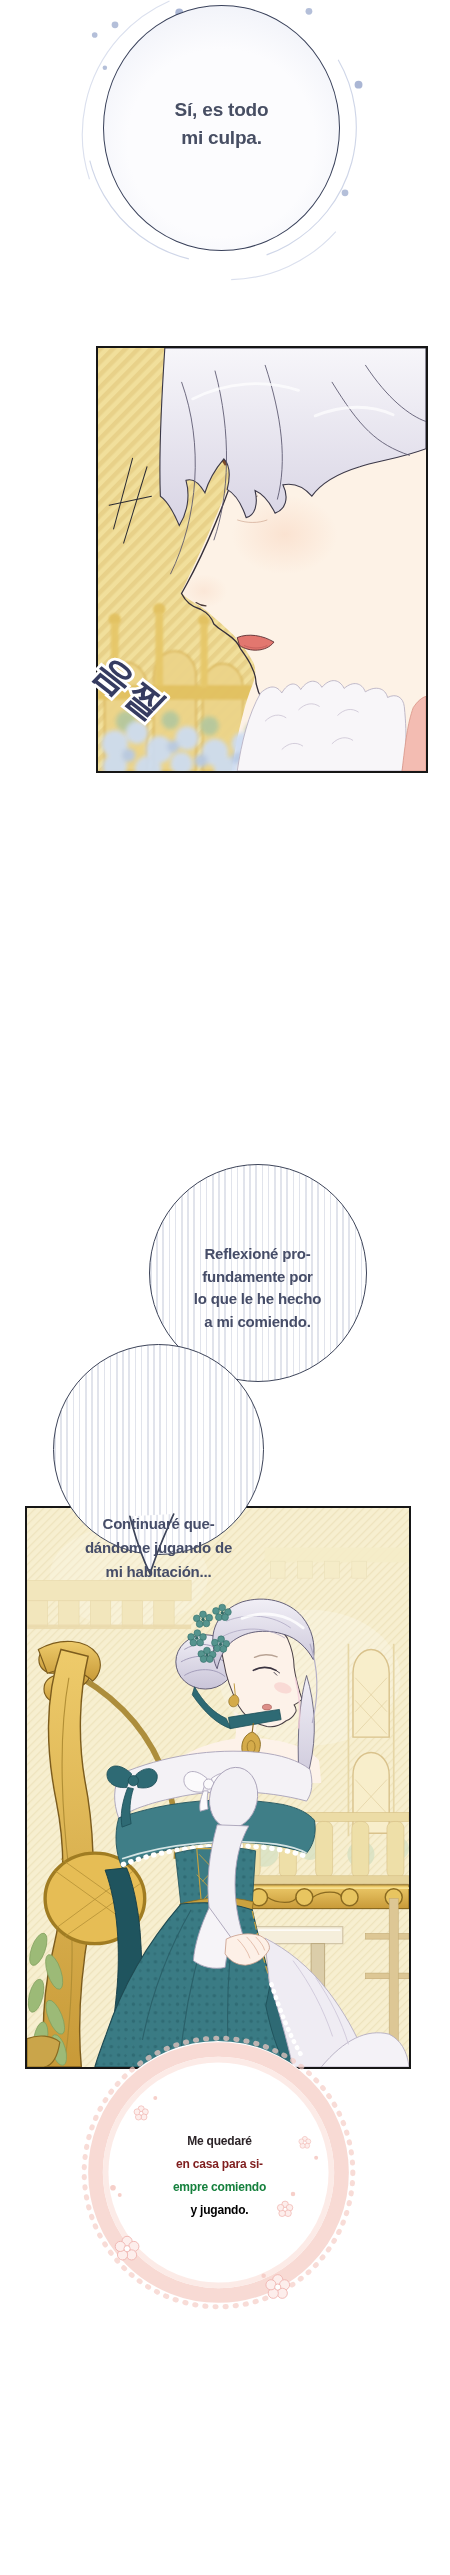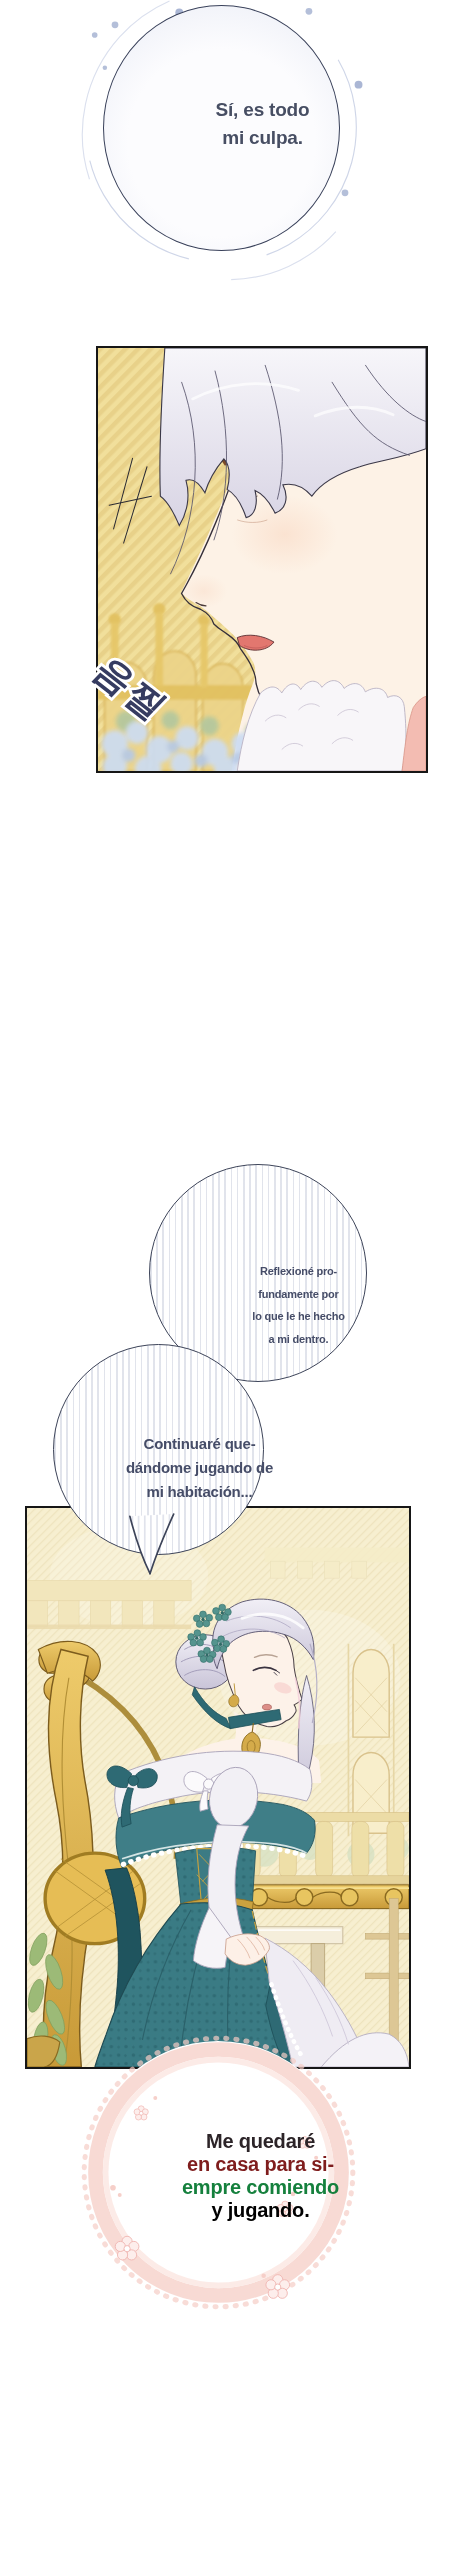--- a/index.html
+++ b/index.html
@@ -18,7 +18,7 @@
   .bubble-stay{left:53px;top:1344px;width:211px;height:211px;z-index:12;}
   .bubble-bottom{left:87px;top:2041px;width:262px;height:262px;z-index:14;background:#ffffff;}
   .bubble-text{position:absolute;text-align:center;font-weight:700;z-index:30;
-      letter-spacing:-0.2px;padding-left:41px;}
+      letter-spacing:-0.2px;}
   .bubble-text span{display:block;}
   .txt-top{left:103px;top:96px;width:237px;font-size:19px;line-height:28px;color:#474e63;}
   .txt-reflect{left:156px;top:1243px;width:203px;font-size:11px;line-height:22.5px;color:#464d68;margin-top:17px;}

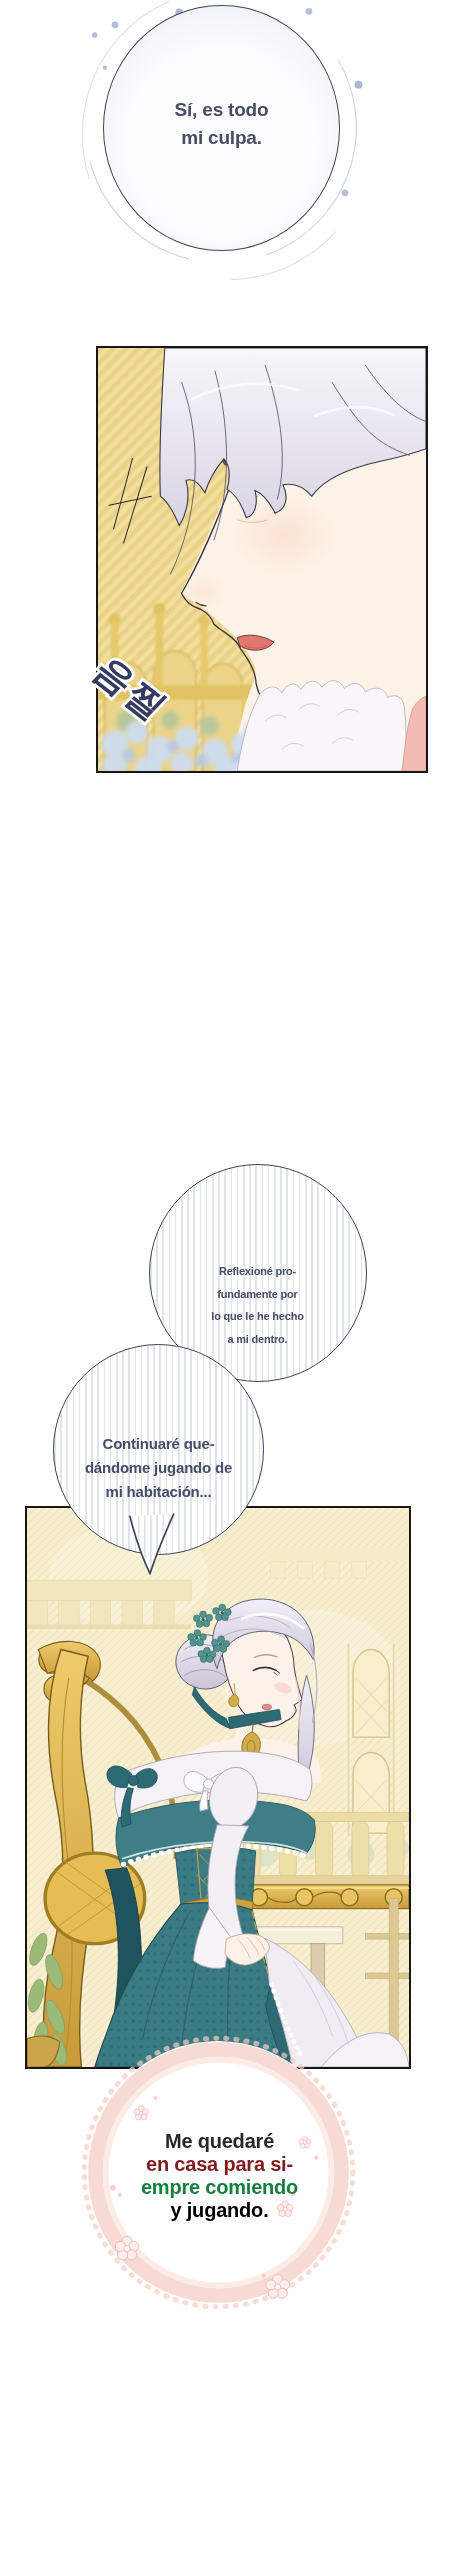--- a/index.html
+++ b/index.html
@@ -21,7 +21,7 @@
       letter-spacing:-0.2px;}
   .bubble-text span{display:block;}
   .txt-top{left:103px;top:96px;width:237px;font-size:19px;line-height:28px;color:#474e63;}
-  .txt-reflect{left:156px;top:1243px;width:203px;font-size:11px;line-height:22.5px;color:#464d68;margin-top:17px;}
+  .txt-reflect{left:156px;top:1243px;width:203px;font-size:15px;line-height:22.5px;color:#464d68;}
   .txt-stay{left:57px;top:1432px;width:203px;font-size:15px;line-height:24px;color:#464d68;}
   .txt-closing{left:121px;top:2130px;width:197px;font-size:20px;line-height:23px;}
   .cb-l0{color:#2c2428}.cb-l1{color:#7f1d1d}.cb-l2{color:#15803d}.cb-l3{color:#000000}

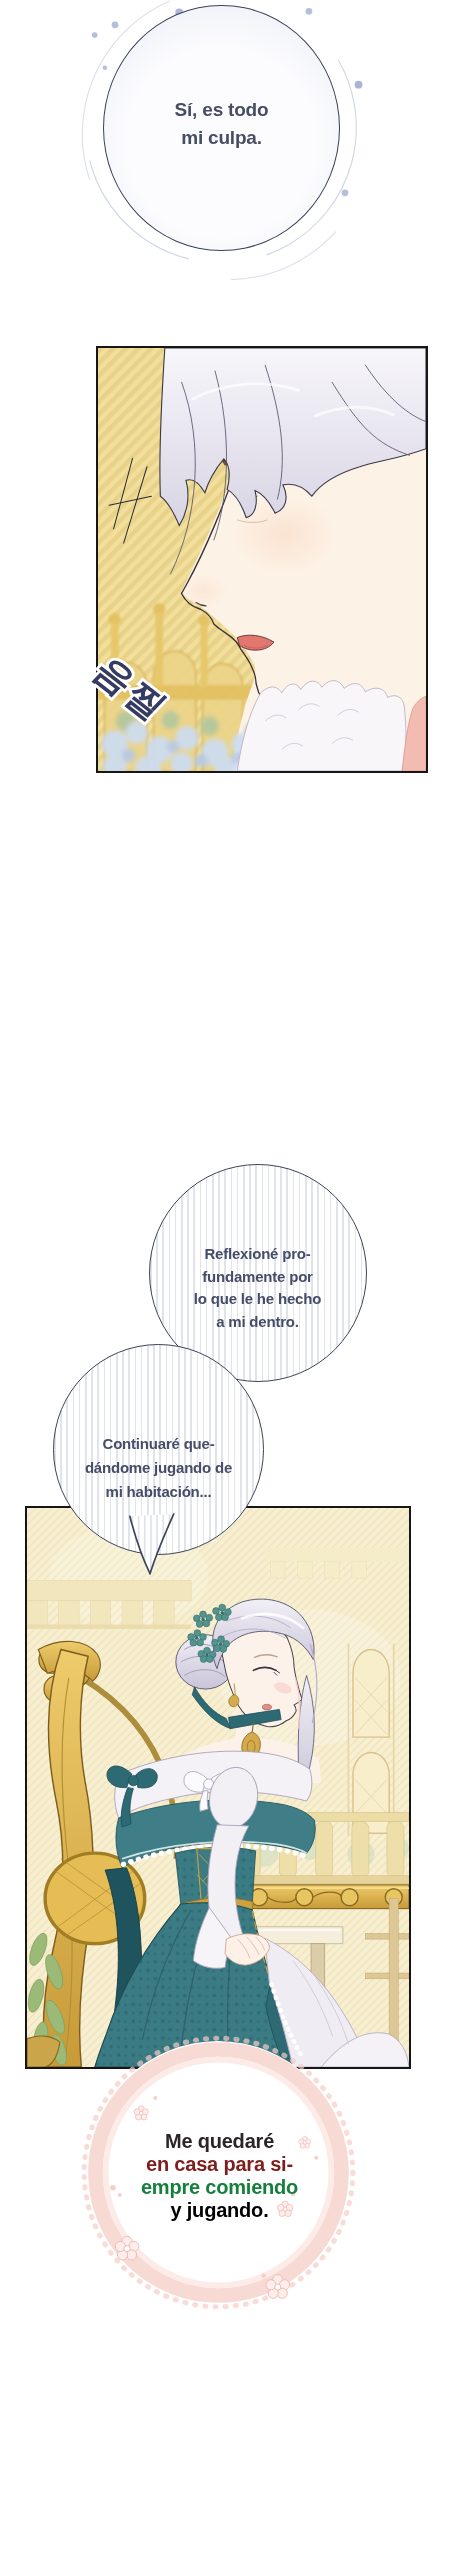--- a/index.html
+++ b/index.html
@@ -204,7 +204,7 @@
     <span>Reflexioné pro-</span>
     <span>fundamente por</span>
     <span>lo que le he hecho</span>
-    <span>a mi dentro.</span>
+    <span>a mi comiendo.</span>
   </div>
 
   <div class="panel" style="left:25px;top:1506px;width:386px;height:563px;z-index:5">

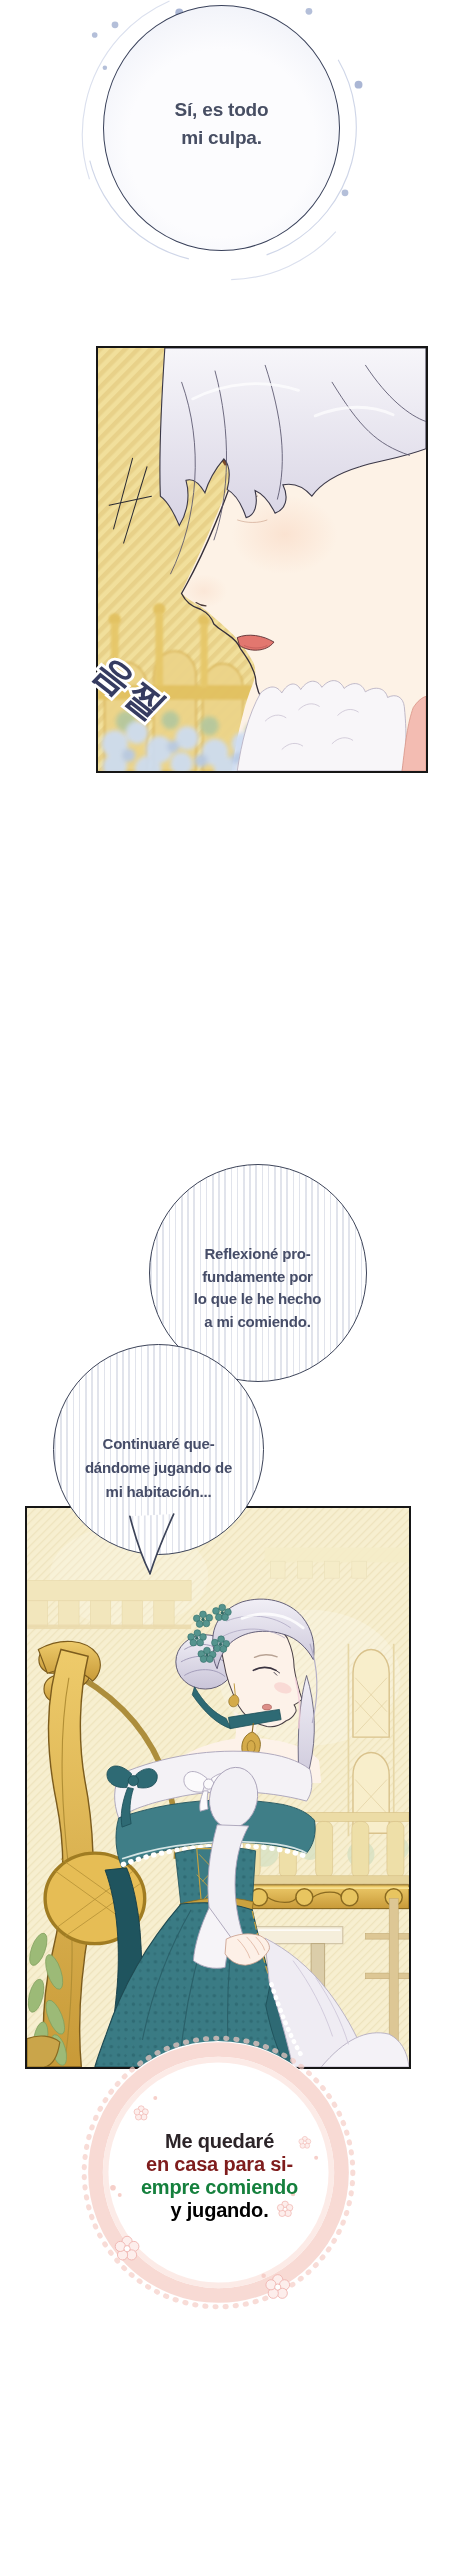--- a/index.html
+++ b/index.html
@@ -22,7 +22,7 @@
   .bubble-text span{display:block;}
   .txt-top{left:103px;top:96px;width:237px;font-size:19px;line-height:28px;color:#474e63;}
   .txt-reflect{left:156px;top:1243px;width:203px;font-size:15px;line-height:22.5px;color:#464d68;}
-  .txt-stay{left:57px;top:1432px;width:203px;font-size:15px;line-height:24px;color:#464d68;}
+  .txt-stay{left:57px;top:1512px;width:203px;font-size:15px;line-height:24px;color:#464d68;}
   .txt-closing{left:121px;top:2130px;width:197px;font-size:20px;line-height:23px;}
   .cb-l0{color:#2c2428}.cb-l1{color:#7f1d1d}.cb-l2{color:#15803d}.cb-l3{color:#000000}
   .sfx{position:absolute;left:117px;top:647px;width:124px;height:62px;z-index:6;

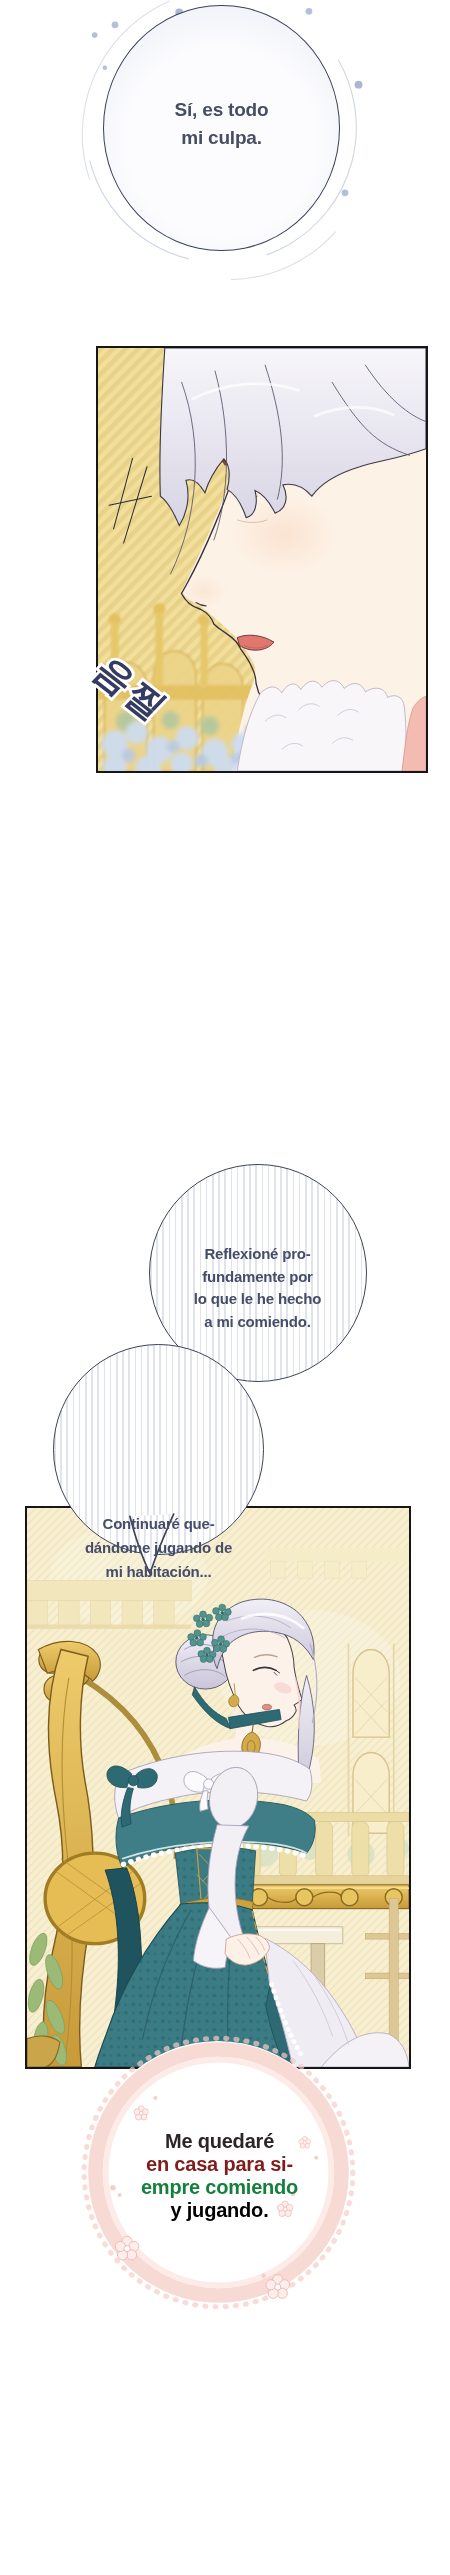--- a/index.html
+++ b/index.html
@@ -23,7 +23,7 @@
   .txt-top{left:103px;top:96px;width:237px;font-size:19px;line-height:28px;color:#474e63;}
   .txt-reflect{left:156px;top:1243px;width:203px;font-size:15px;line-height:22.5px;color:#464d68;}
   .txt-stay{left:57px;top:1512px;width:203px;font-size:15px;line-height:24px;color:#464d68;}
-  .txt-closing{left:121px;top:2130px;width:197px;font-size:20px;line-height:23px;}
+  .txt-closing{left:121px;top:2130px;width:197px;font-size:12px;line-height:23px;}
   .cb-l0{color:#2c2428}.cb-l1{color:#7f1d1d}.cb-l2{color:#15803d}.cb-l3{color:#000000}
   .sfx{position:absolute;left:117px;top:647px;width:124px;height:62px;z-index:6;
        transform:rotate(38deg) skewX(-6deg);transform-origin:left top;

